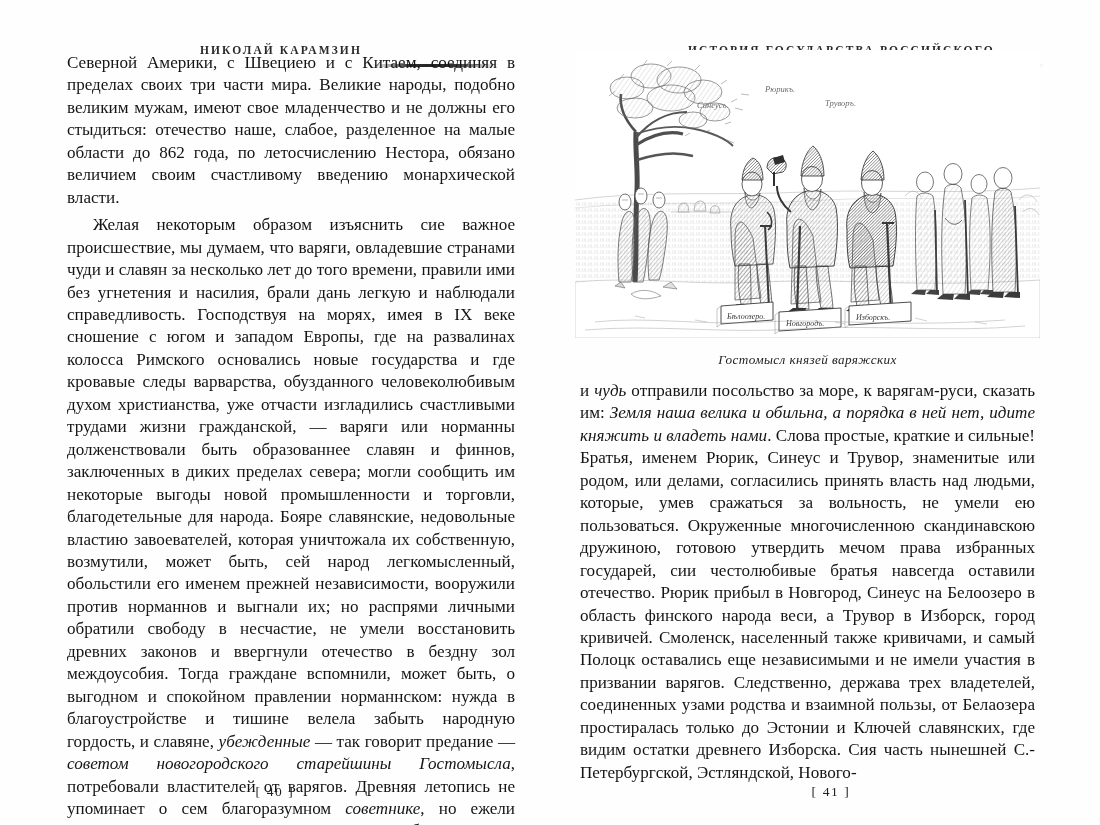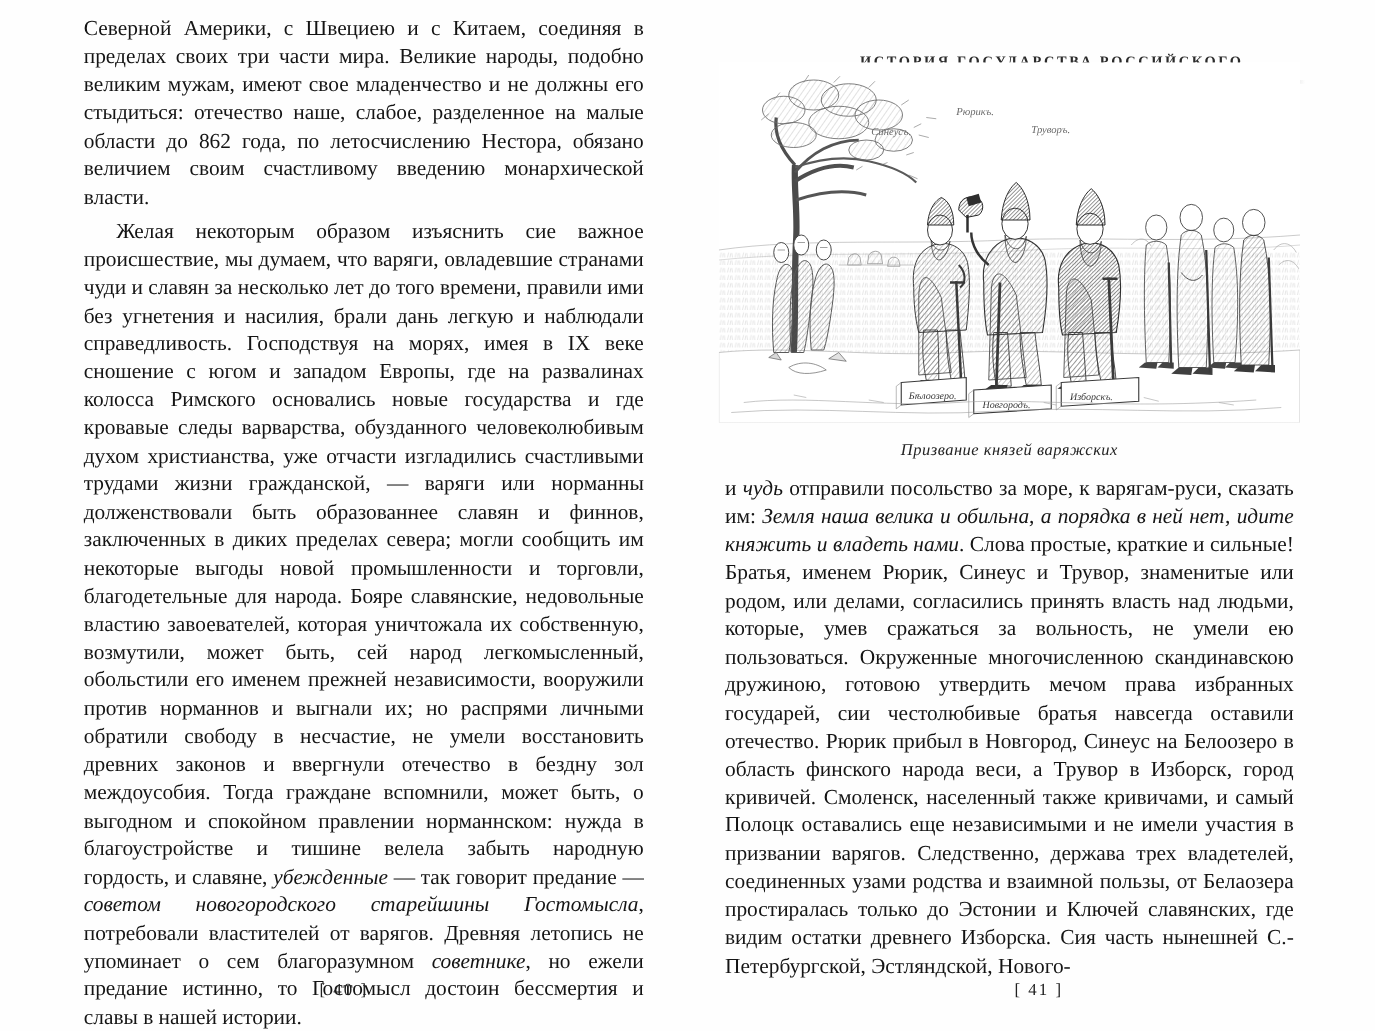--- a/index.html
+++ b/index.html
@@ -131,6 +131,10 @@
 
   <div class="page page-left">
 
+    <div class="running-head">
+      <span class="running-head-text">НИКОЛАЙ КАРАМЗИН</span>
+      <div class="head-rule"></div>
+    </div>
 
     <div class="body-col" id="left-body">
         <p class="para no-indent"><span>Северной Америки, с Швециею и с Китаем, соединяя в пределах своих три части мира. Великие народы, подобно великим мужам, имеют свое младенчество и не должны его стыдиться: отечество наше, слабое, разделенное на малые области до 862 года, по летосчислению Нестора, обязано величием своим счастливому введению монархической власти.</span></p>

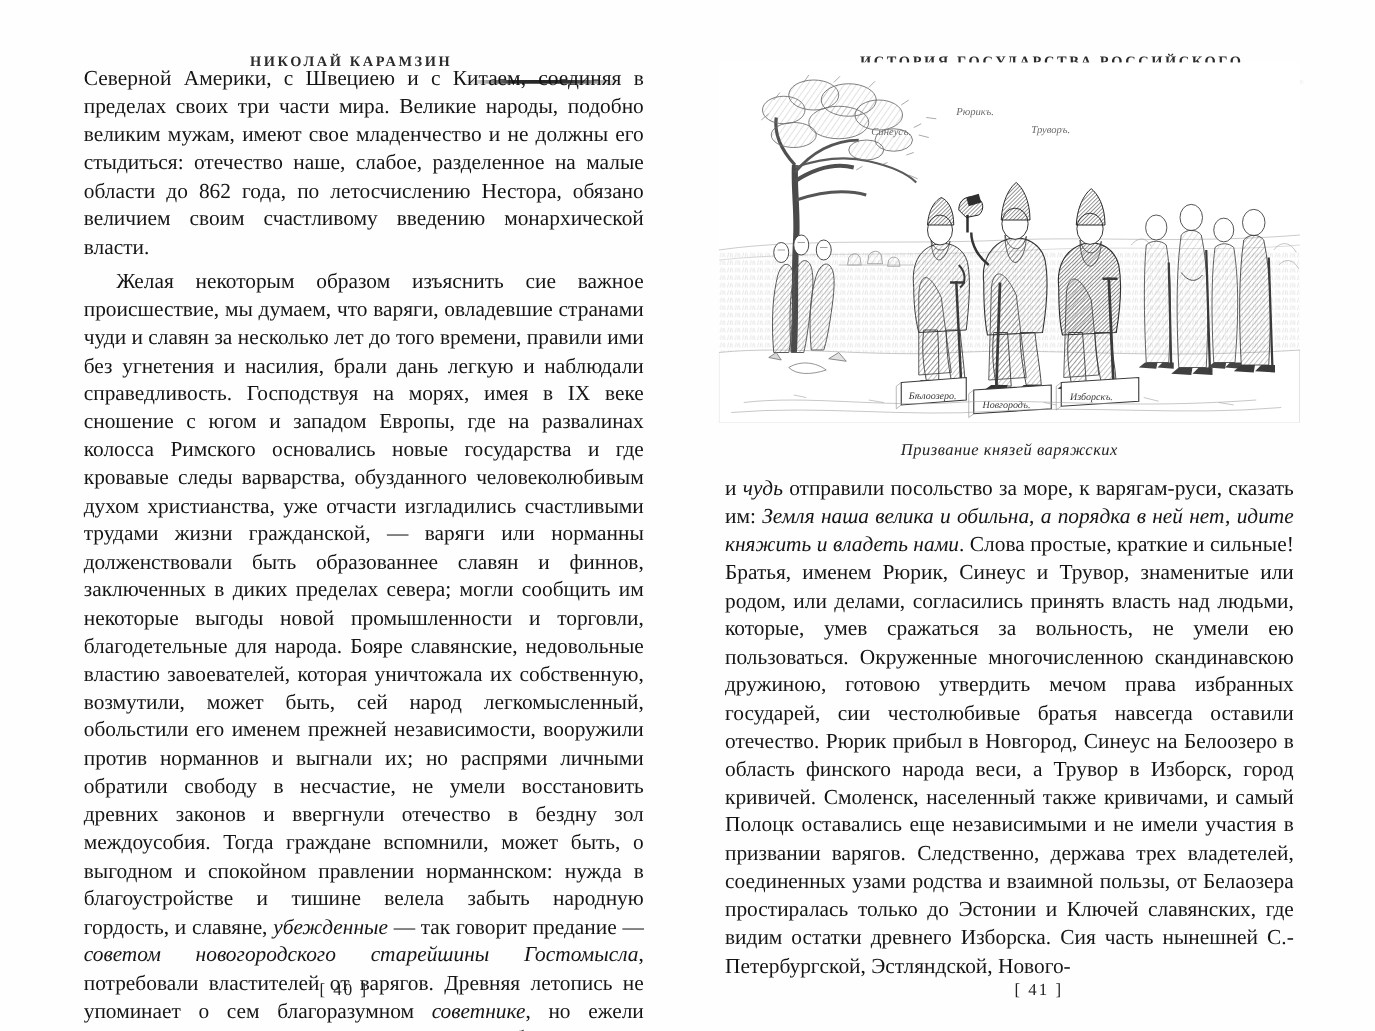--- a/index.html
+++ b/index.html
@@ -358,7 +358,7 @@
           </g>
         </svg>
       </div>
-      <div class="figure-caption">Призвание князей варяжских</div>
+      <div class="figure-caption">Гостомысл князей варяжских</div>
     </div>
 
     <div class="body-col" id="right-body">

